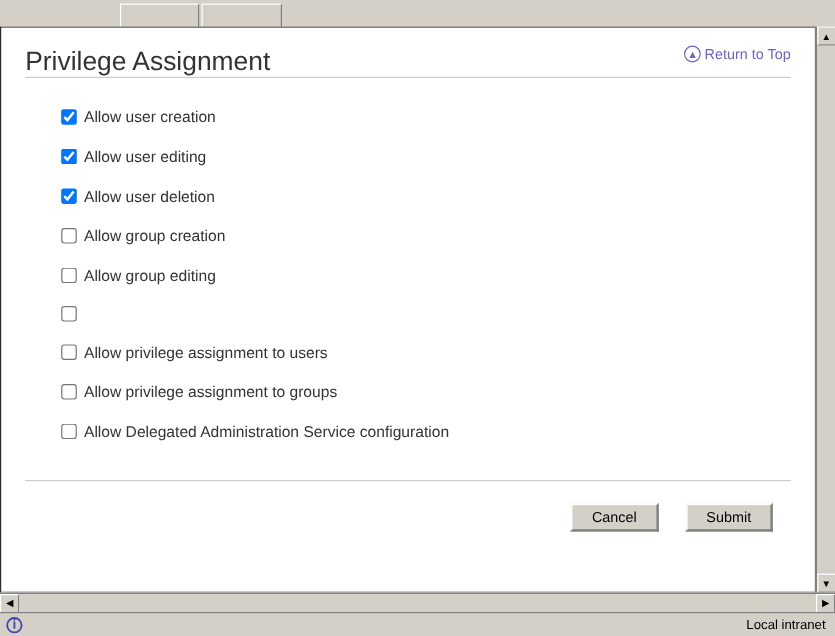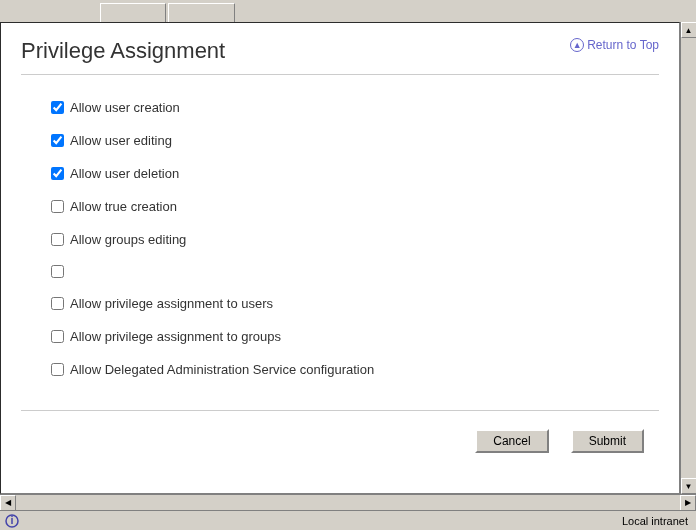--- a/index.html
+++ b/index.html
@@ -147,7 +147,6 @@
       display: flex;
       justify-content: space-between;
       align-items: flex-start;
-      padding-bottom: 10px;
       border-bottom: 1px solid #ccc;
       margin-bottom: 20px;
     }

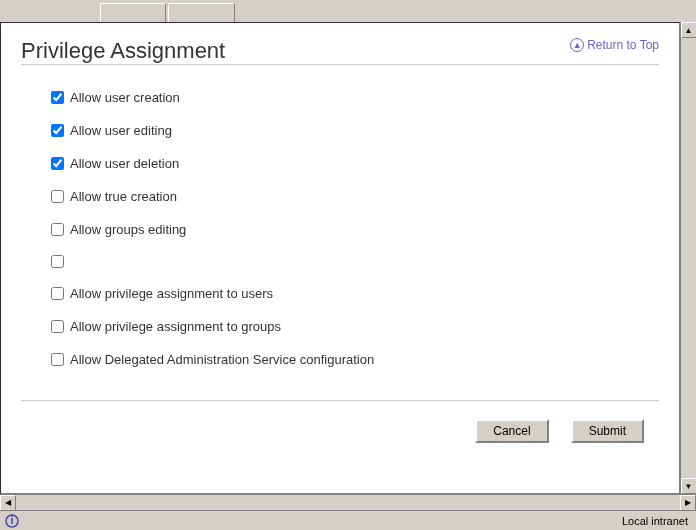--- a/index.html
+++ b/index.html
@@ -335,7 +335,7 @@
 
           <div class="checkbox-item">
             <input type="checkbox" id="cb4" style="">
-            <label class="checkbox-label" for="cb4">Allow true creation</label>
+            <label class="checkbox-label" for="cb4">Allow group creation</label>
           </div>
 
           <div class="checkbox-item">

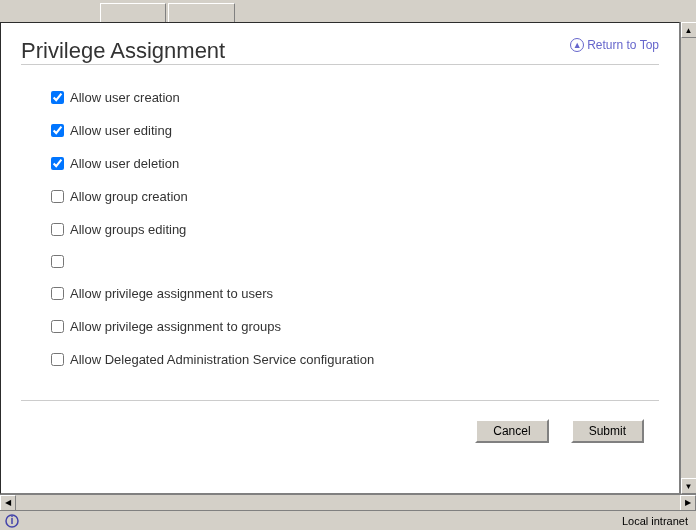--- a/index.html
+++ b/index.html
@@ -340,7 +340,7 @@
 
           <div class="checkbox-item">
             <input type="checkbox" id="cb5" style="">
-            <label class="checkbox-label" for="cb5">Allow groups editing</label>
+            <label class="checkbox-label" for="cb5">Allow group editing</label>
           </div>
 
           <div class="checkbox-item">

